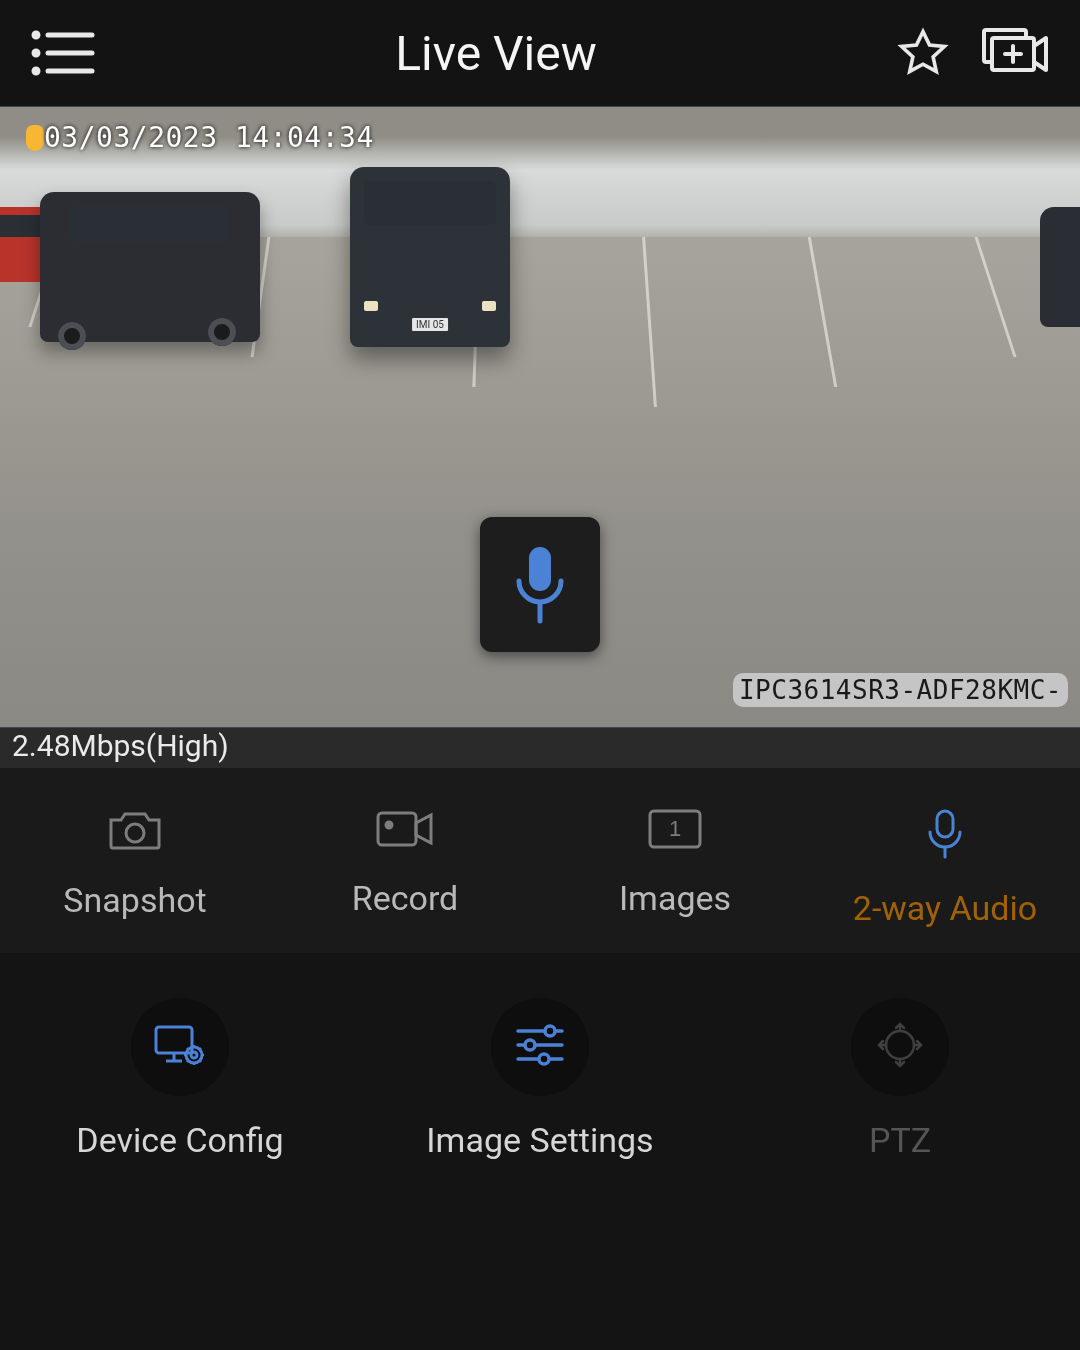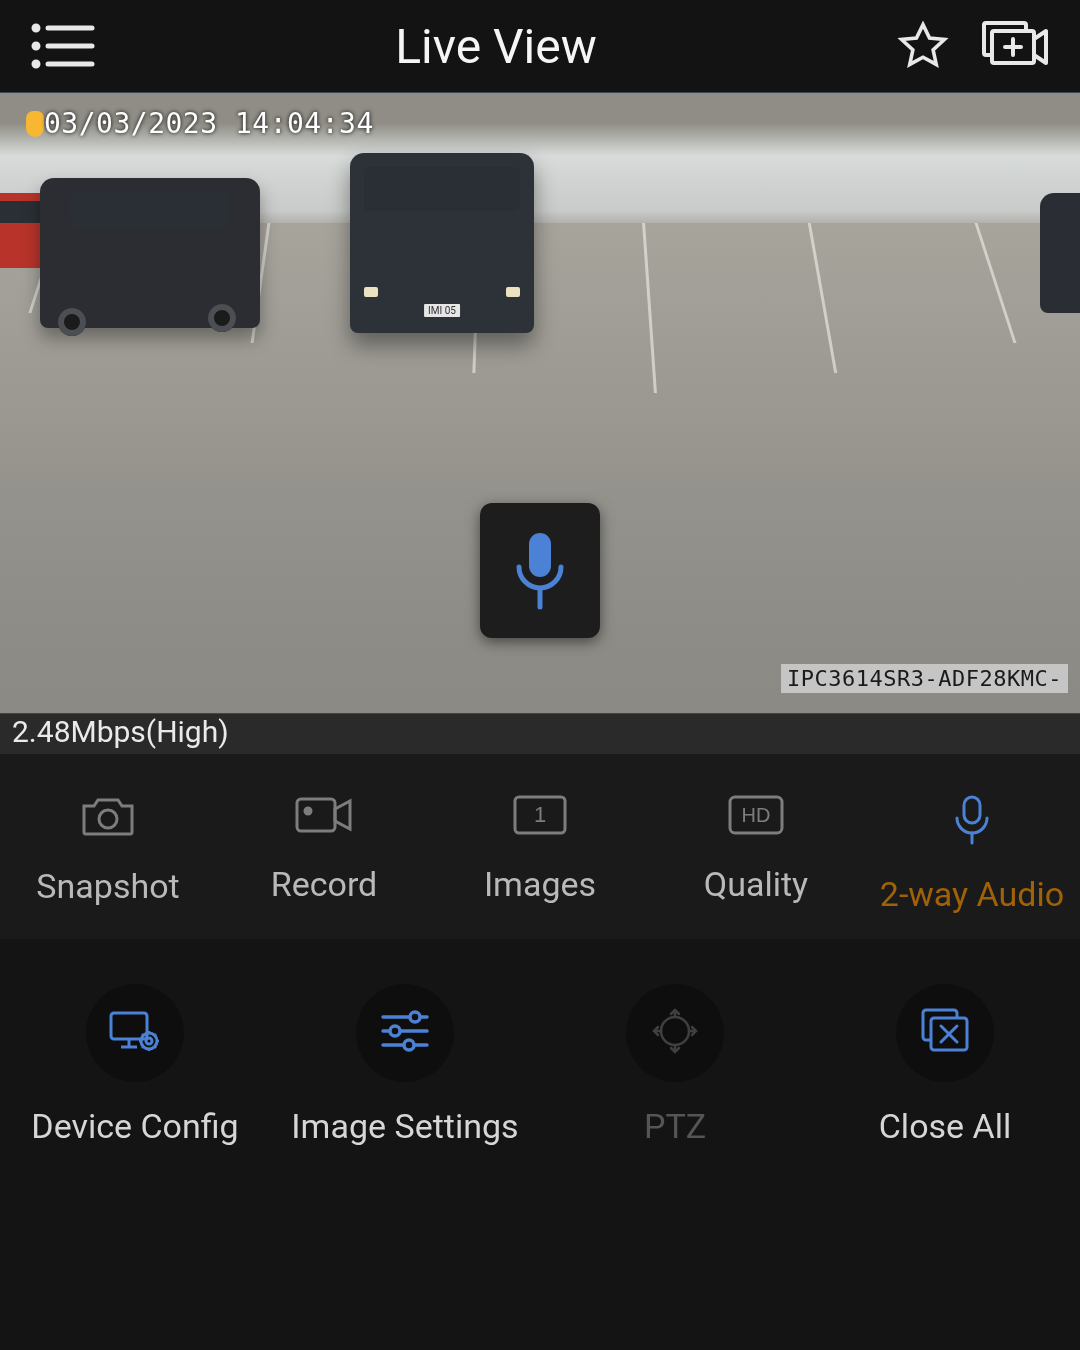--- a/index.html
+++ b/index.html
@@ -12,7 +12,7 @@
     overflow: hidden;
   }
   .header {
-    height: 92px;
+    height: 106px;
     display: flex;
     align-items: center;
     justify-content: space-between;

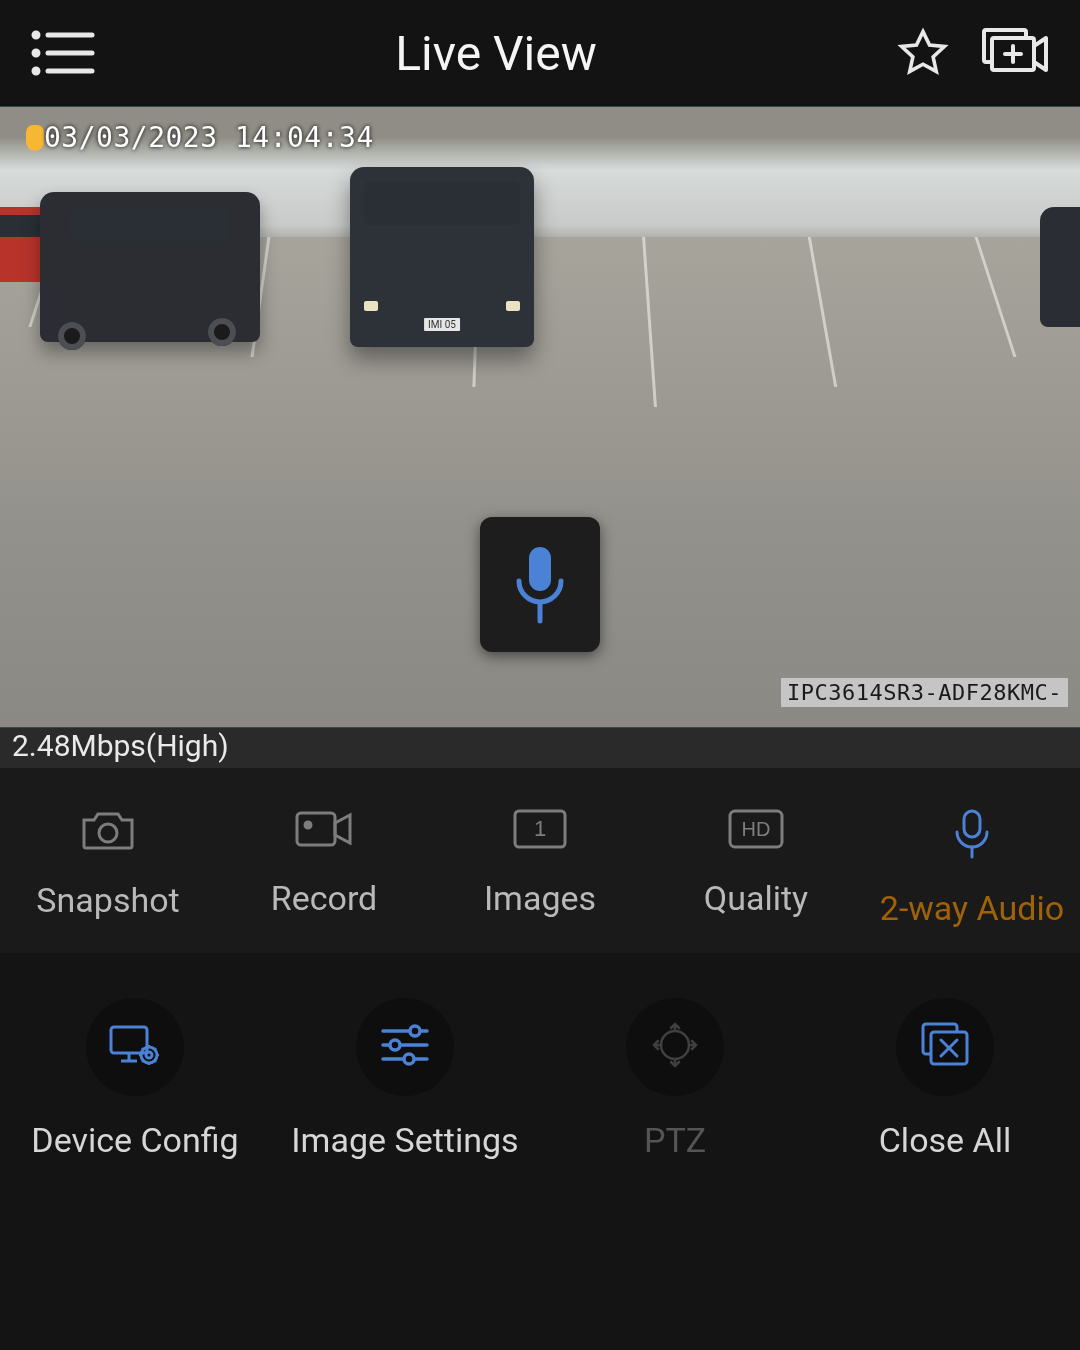--- a/index.html
+++ b/index.html
@@ -169,7 +169,7 @@
     <div class="wheel" style="left:18px;bottom:-8px;"></div>
     <div class="wheel" style="right:24px;bottom:-4px;"></div>
   </div>
-  <div class="car" style="left:350px; top:60px; width:184px; height:180px; background:#2d3138; box-shadow:0 12px 22px rgba(0,0,0,.4)">
+  <div class="car" style="left:350px; top:60px; width:160px; height:180px; background:#2d3138; box-shadow:0 12px 22px rgba(0,0,0,.4)">
     <div class="glass" style="left:14px;top:14px;right:14px;height:44px;border-radius:6px;"></div>
     <div class="light" style="left:14px;bottom:36px;"></div>
     <div class="light" style="right:14px;bottom:36px;"></div>

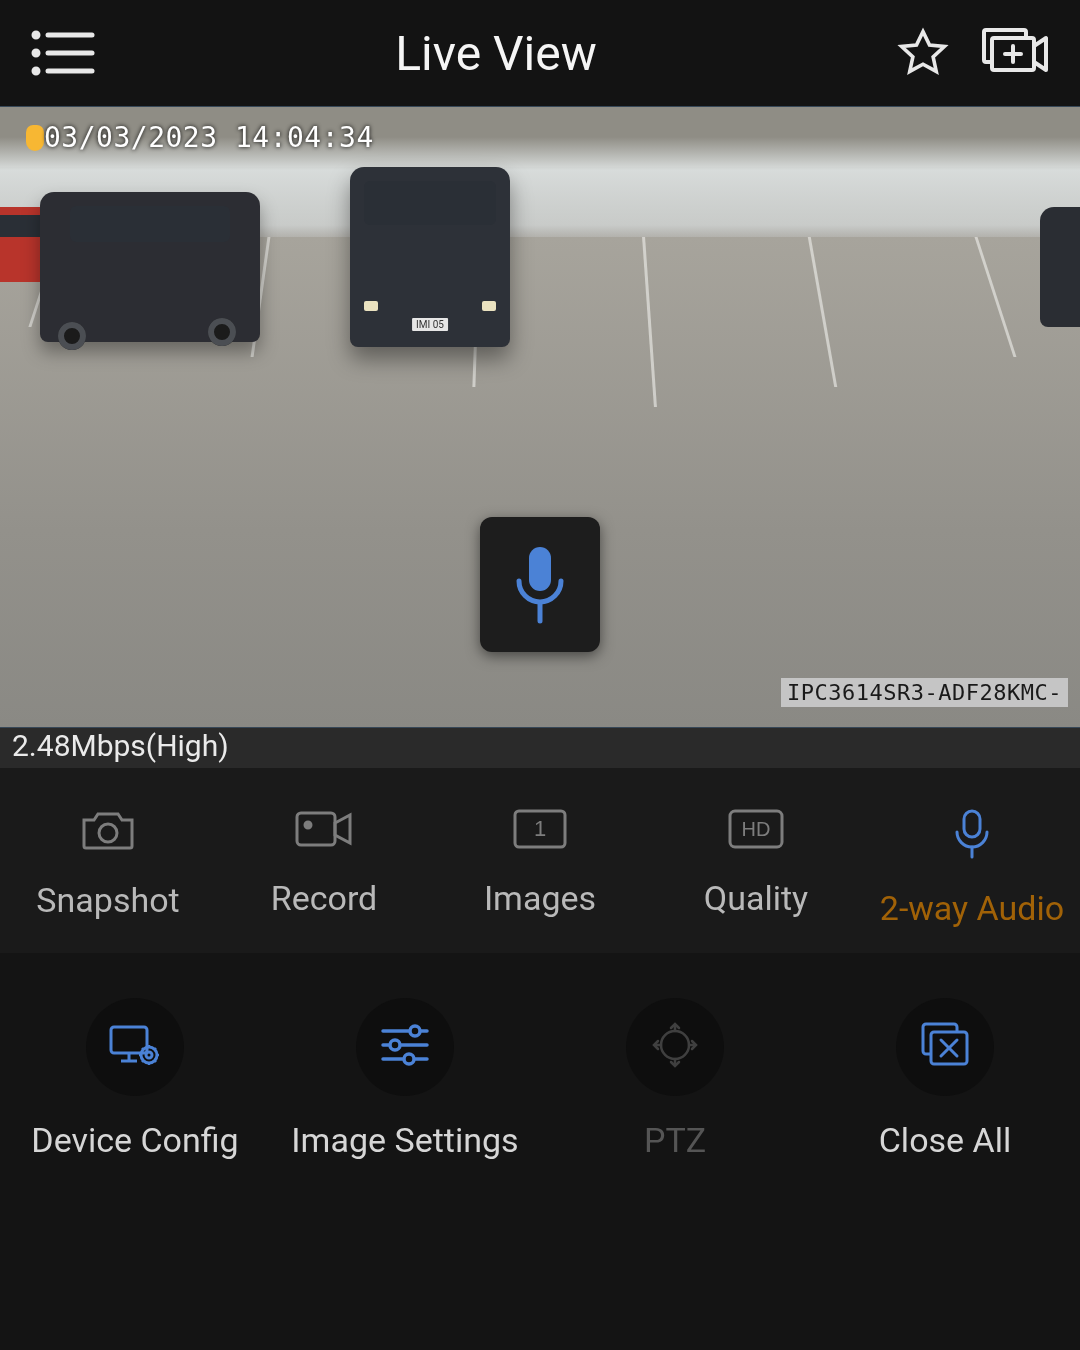--- a/index.html
+++ b/index.html
@@ -73,7 +73,7 @@
     position:absolute; right:12px; bottom:20px;
     background:#c5c5c5; color:#1a1a1a;
     font-family: ui-monospace, Menlo, Consolas, monospace;
-    font-size:22px; padding:2px 6px; letter-spacing:0.5px;
+    font-size:26px; padding:2px 6px; letter-spacing:0.5px;border-radius:10px;
   }
   .center-mic {
     position:absolute; left:50%; top:410px; transform:translate(-50%,0);

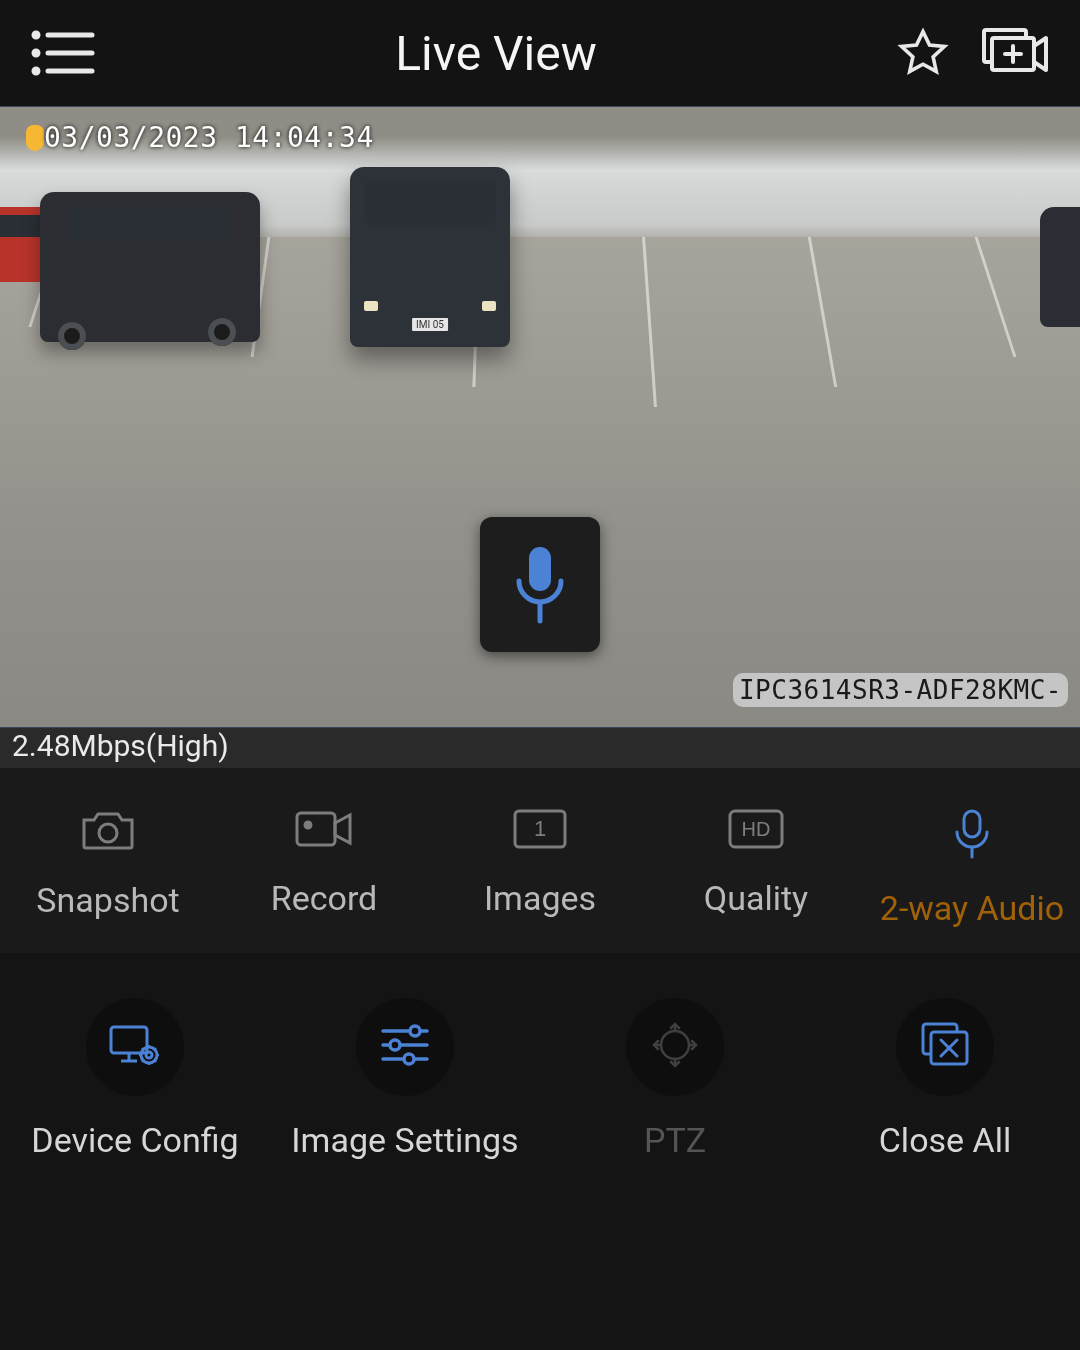--- a/index.html
+++ b/index.html
@@ -226,15 +226,6 @@
     <span class="tool-label">Images</span>
   </div>
 
-  <div class="tool">
-    <span>
-      <svg width="58" height="42" viewBox="0 0 58 42" fill="none" stroke="#7d7d7d" stroke-width="3">
-        <rect x="3" y="3" width="52" height="36" rx="5"></rect>
-        <text x="29" y="28" text-anchor="middle" font-size="20" fill="#7d7d7d" stroke="none" font-family="sans-serif">HD</text>
-      </svg>
-    </span>
-    <span class="tool-label">Quality</span>
-  </div>
 
   <div class="tool active">
     <span>

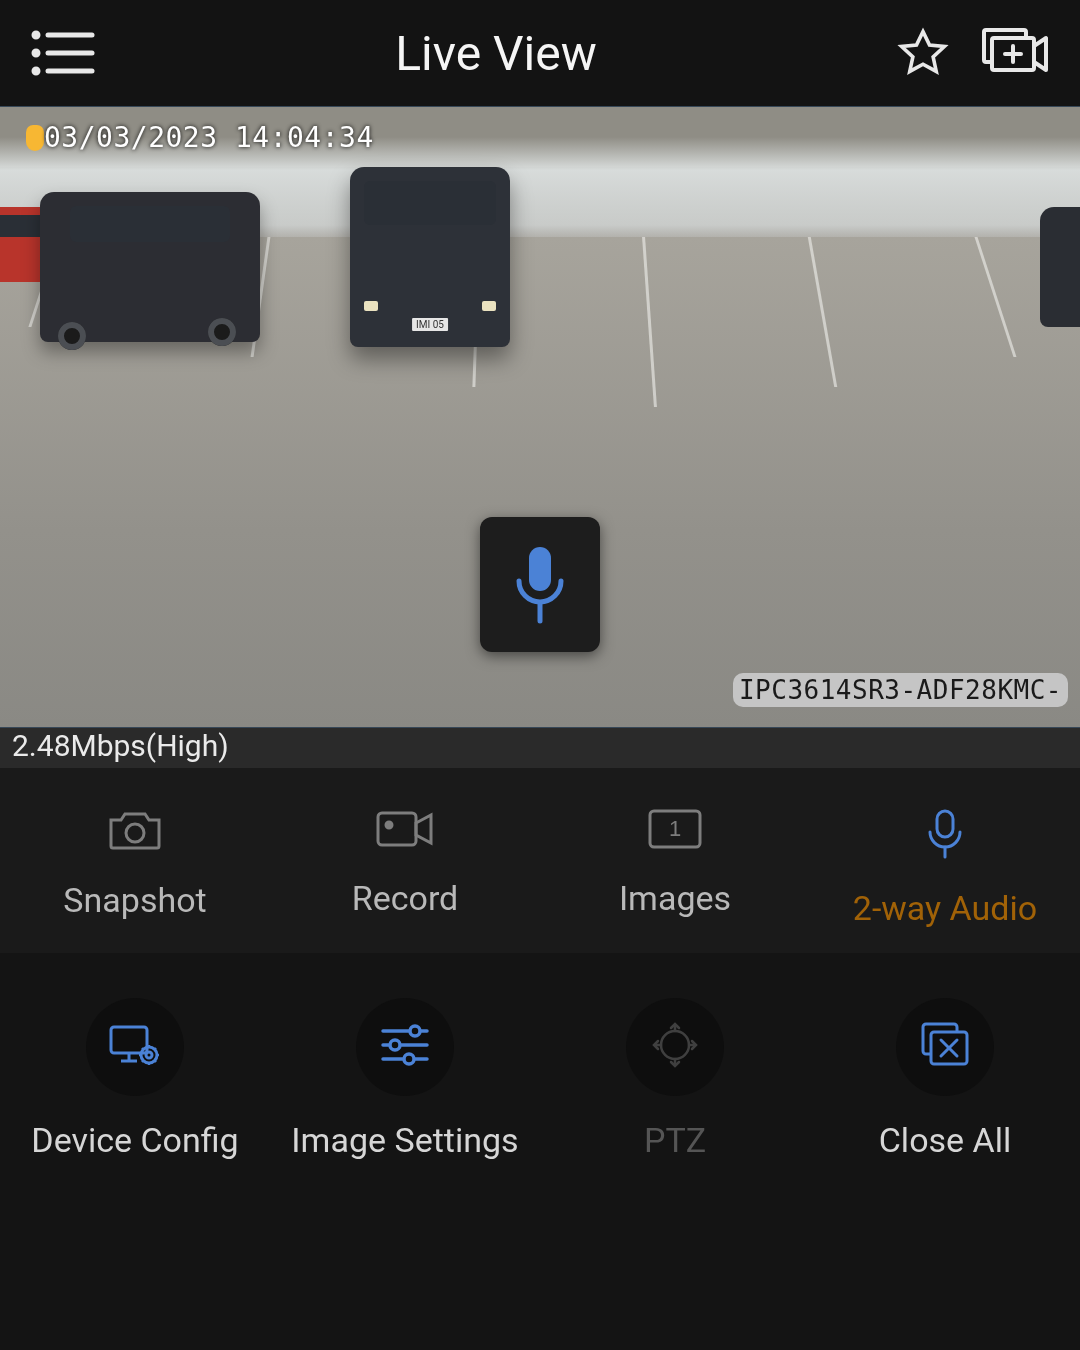--- a/index.html
+++ b/index.html
@@ -301,19 +301,6 @@
   </div>
 
 
-  <div class="tool">
-    <div class="circle-btn">
-      <span>
-        <svg width="56" height="50" viewBox="0 0 56 50" fill="none" stroke="#4b82d6" stroke-width="3" stroke-linejoin="round">
-          <rect x="6" y="4" width="34" height="30" rx="3"></rect>
-          <rect x="14" y="12" width="36" height="32" rx="3" fill="#0e0e0e"></rect>
-          <line x1="24" y1="20" x2="40" y2="36" stroke-linecap="round"></line>
-          <line x1="40" y1="20" x2="24" y2="36" stroke-linecap="round"></line>
-        </svg>
-      </span>
-    </div>
-    <span class="tool-label" style="color:#d6d6d6">Close All</span>
-  </div>
 </div>
 
 </body></html>

